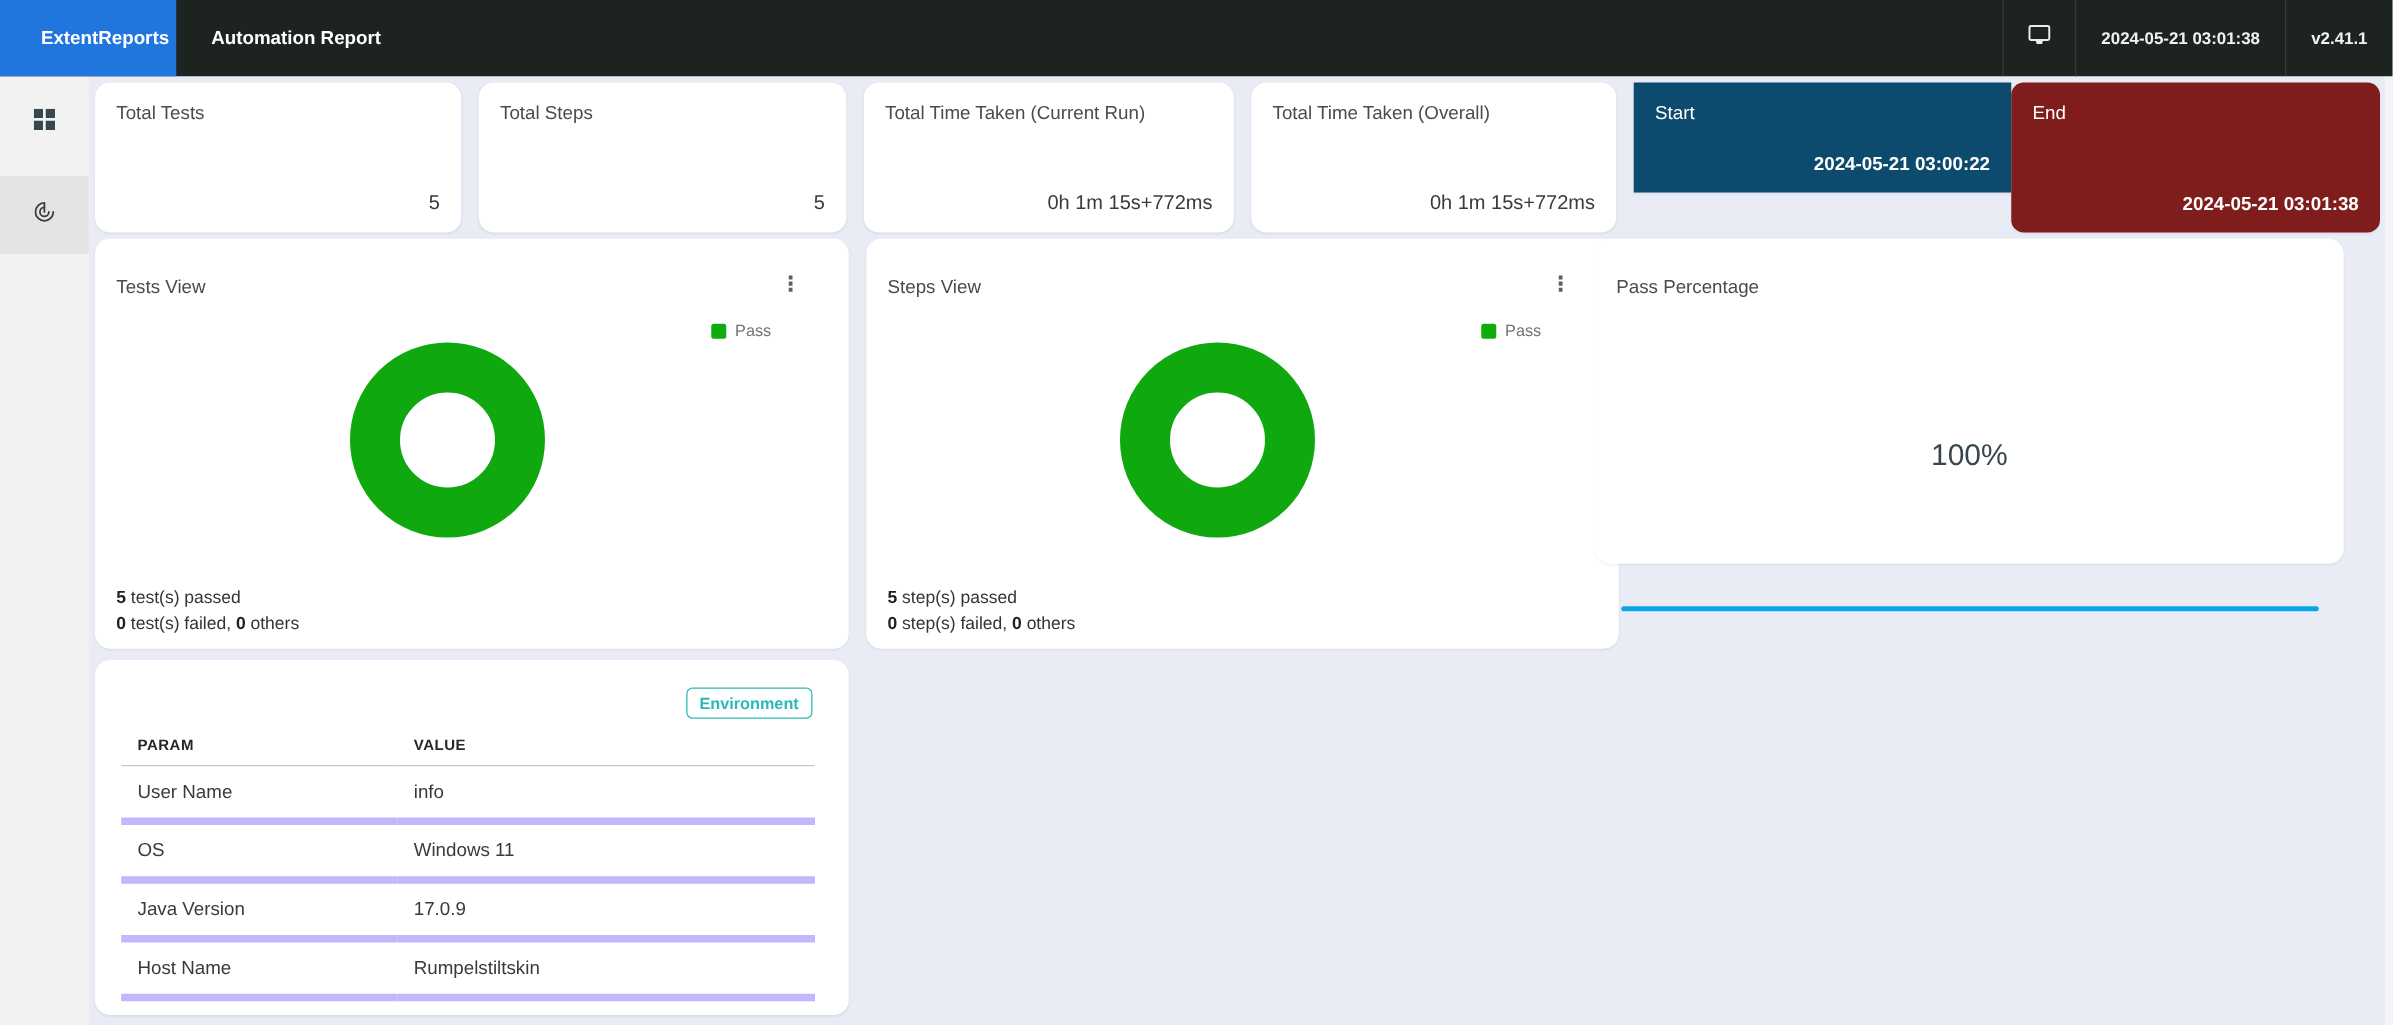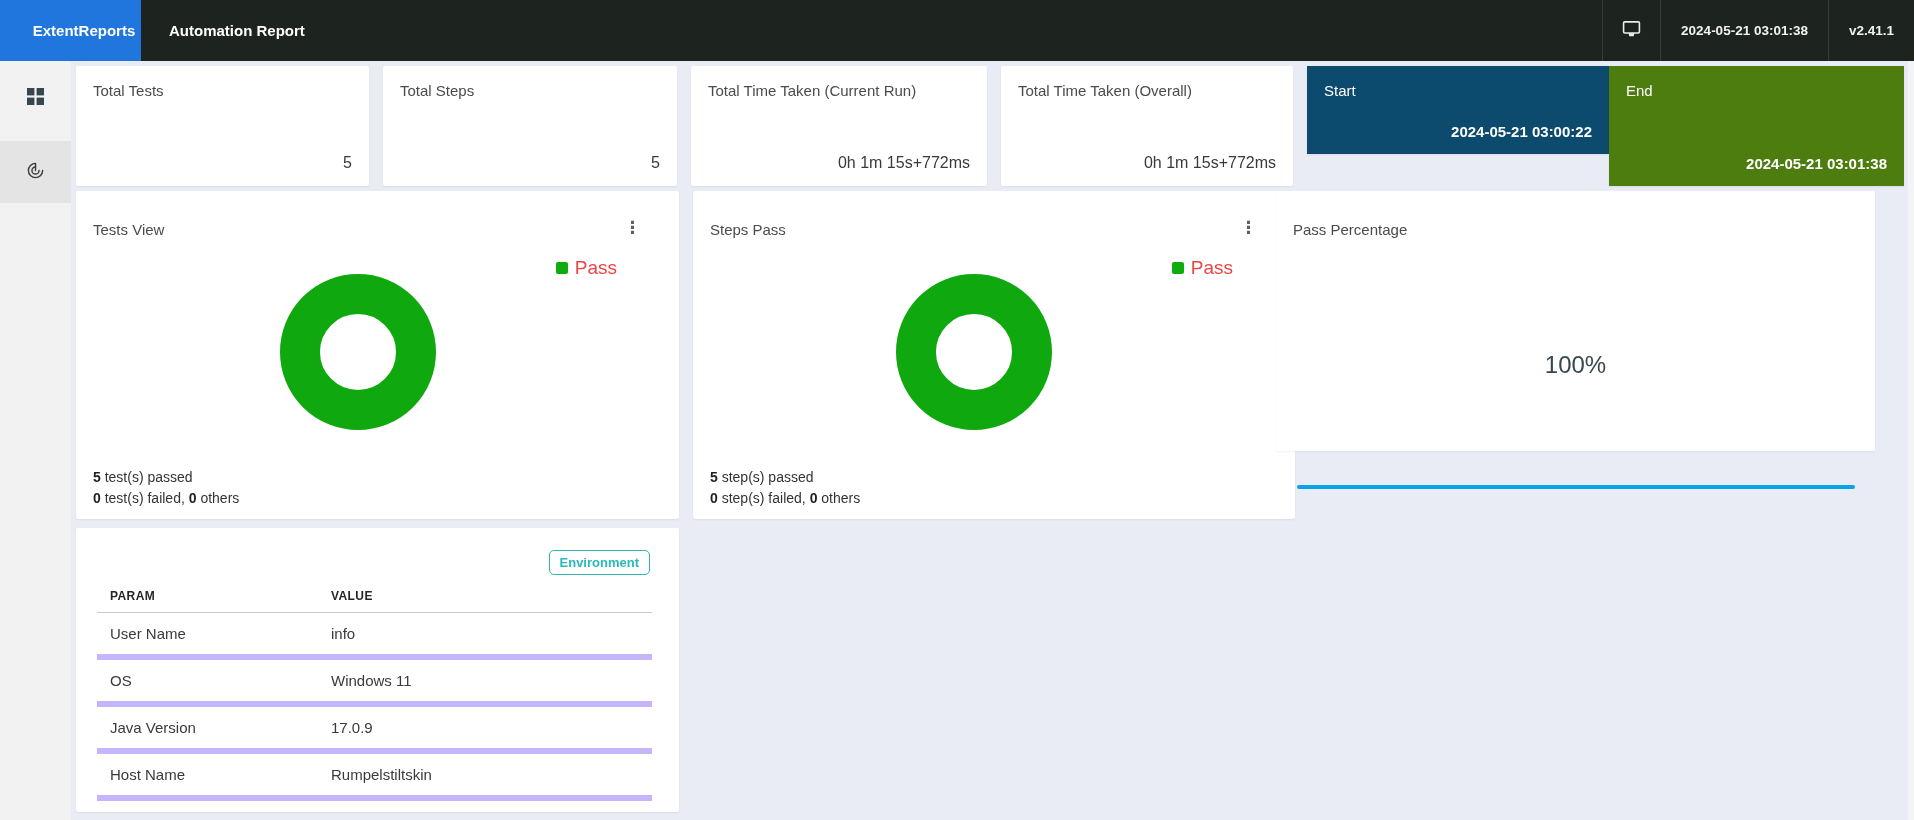--- a/index.html
+++ b/index.html
@@ -26,7 +26,7 @@
   .side-item + .side-item { margin-top:12px; }
   .side-item.active { background:#e4e4e4; }
   
-  .card { position:absolute; background:#fff; border-radius:2px; box-shadow:0 1px 2px rgba(20,30,60,.07); }
+  .card { position:absolute; background:#fff; border-radius:12px; box-shadow:0 1px 2px rgba(20,30,60,.07); }
   .kpi-label { position:absolute; top:16px; left:17px; font-size:15px; color:#4b4b4b; white-space:nowrap; }
   .kpi-value { position:absolute; bottom:14px; right:17px; font-size:16px; color:#3a3a3a; white-space:nowrap; }
   .kpi-colored .kpi-label { color:#fff; }

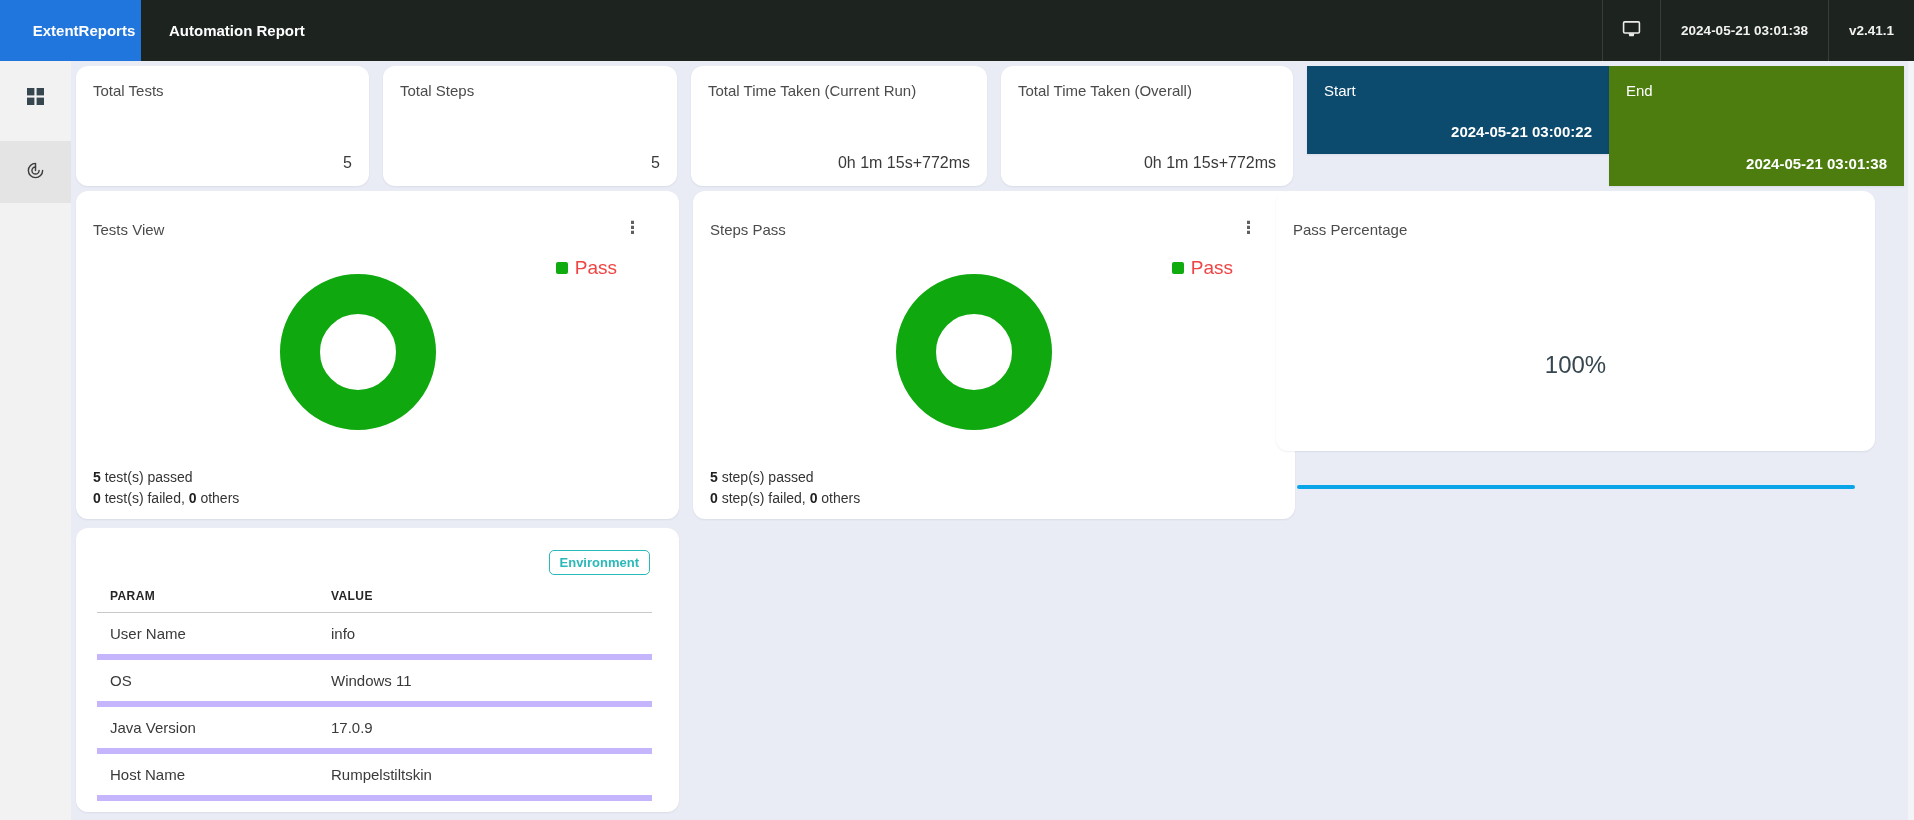--- a/index.html
+++ b/index.html
@@ -36,7 +36,7 @@
   #card-time-current { left:691px; top:66px; width:296px; height:120px; }
   #card-time-overall { left:1001px;top:66px; width:292px; height:120px; }
   #card-start { left:1307px; top:66px; width:302px; height:88px; background:#0c4a6e; border-radius:0; }
-  #card-end   { left:1609px; top:66px; width:295px; height:120px; background:#4d7c0f; border-radius:0; }
+  #card-end   { left:1609px; top:66px; width:295px; height:120px; background:#7f1d1d; border-radius:10px; }
   
   #card-tests    { left:76px;   top:191px; width:603px; height:328px; }
   #card-steps    { left:693px;  top:191px; width:602px; height:328px; }

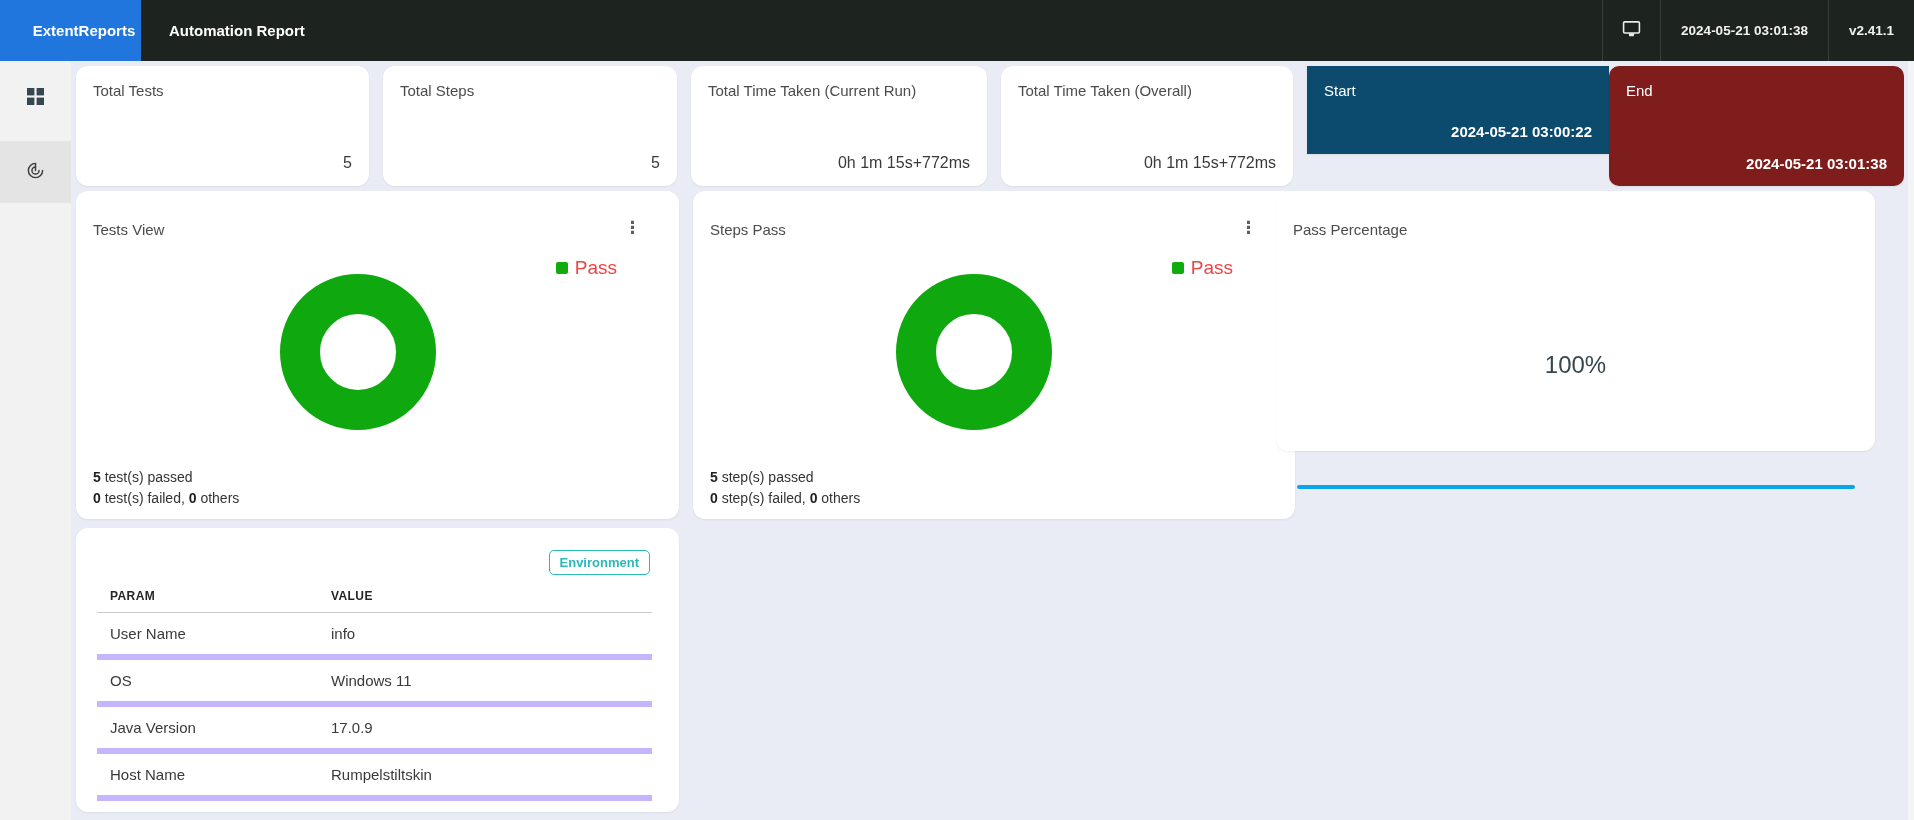--- a/index.html
+++ b/index.html
@@ -145,7 +145,7 @@
 </div>
 
 <div class="card" id="card-steps">
-  <div class="panel-title">Steps Pass</div>
+  <div class="panel-title">Steps View</div>
   <div class="kebab">⋮</div>
   <div class="legend">
     <span class="legend-swatch"></span>

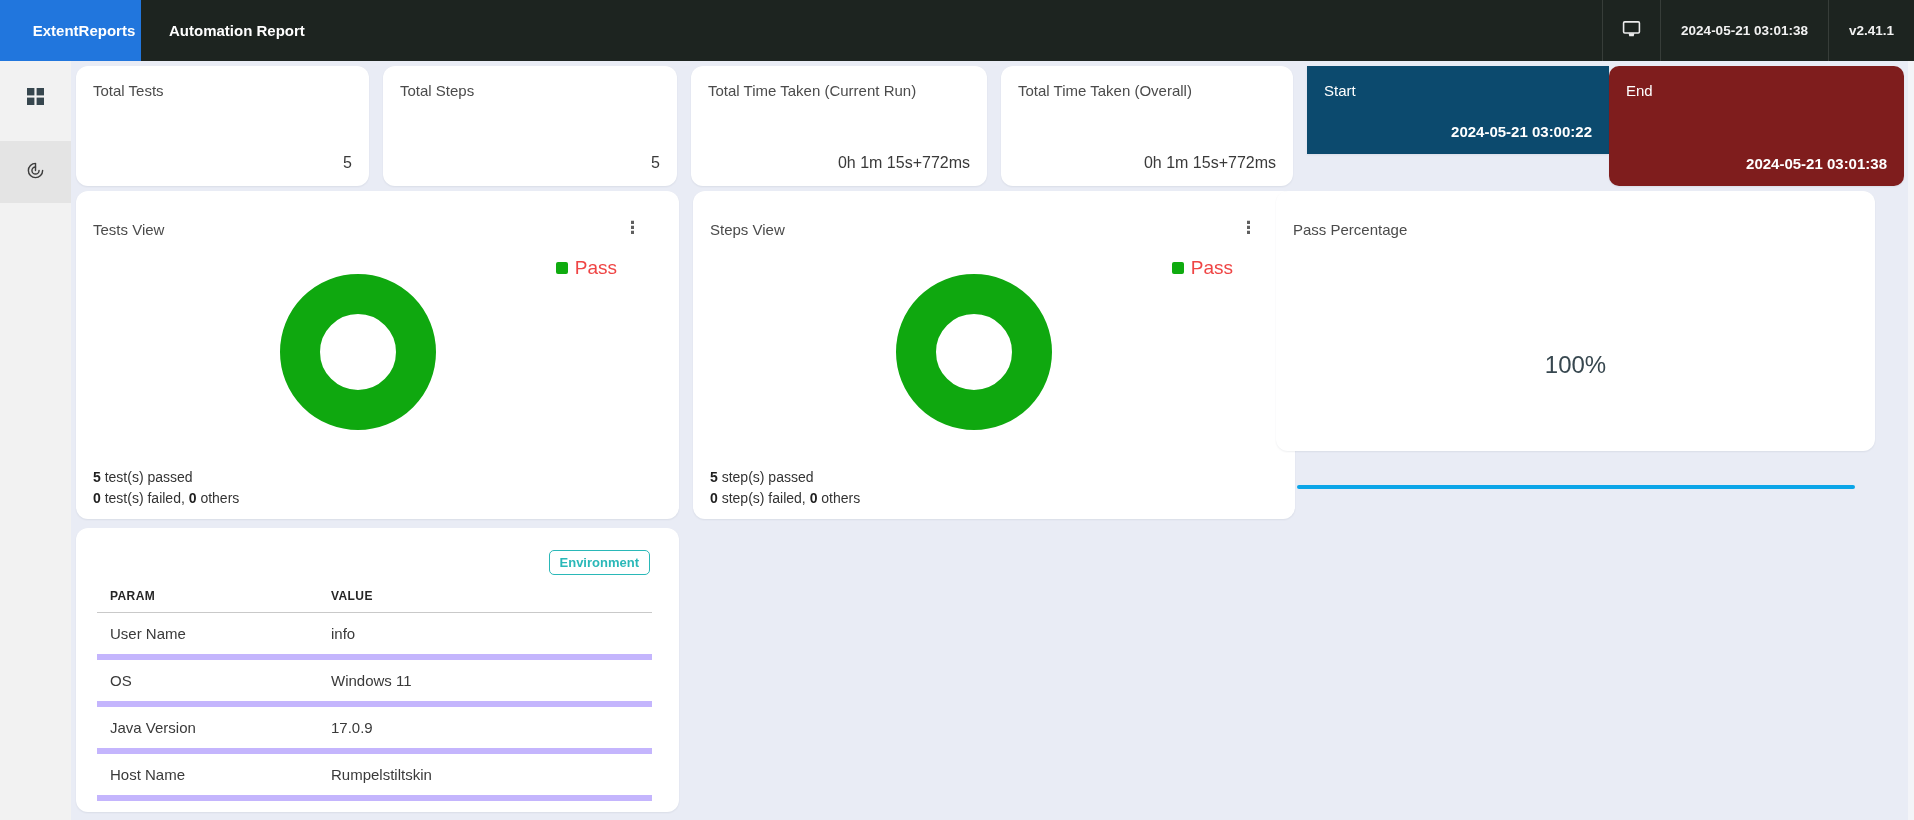--- a/index.html
+++ b/index.html
@@ -43,7 +43,7 @@
   #card-pass-pct { left:1276px; top:191px; width:599px; height:260px; }
   .panel-title { position:absolute; top:30px; left:17px; font-size:15px; color:#4b4b4b; }
   .kebab { position:absolute; top:26px; right:34px; font-size:17px; font-weight:700; color:#5f5f5f; cursor:pointer; line-height:1; padding:2px 4px; }
-  .legend { position:absolute; top:66px; right:62px; display:flex; align-items:center; gap:7px; font-size:19px; color:#ef4444; }
+  .legend { position:absolute; top:66px; right:62px; display:flex; align-items:center; gap:7px; font-size:13px; color:#737373; }
   .legend-swatch { width:12px; height:12px; border-radius:2px; background:#0fab0f; }
   .donut { position:absolute; top:83px; left:50%; margin-left:-98px; width:156px; height:156px; border-radius:50%; border:40px solid #0fa80f; }
   .panel-footer { position:absolute; left:17px; bottom:10px; font-size:14px; color:#333; line-height:21px; }

